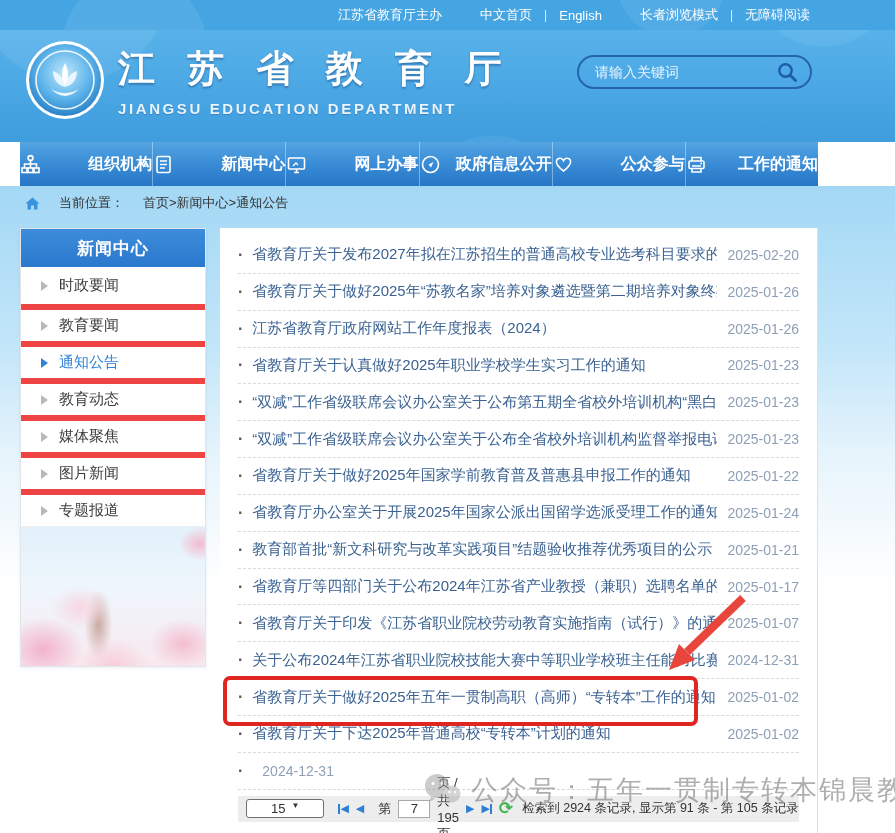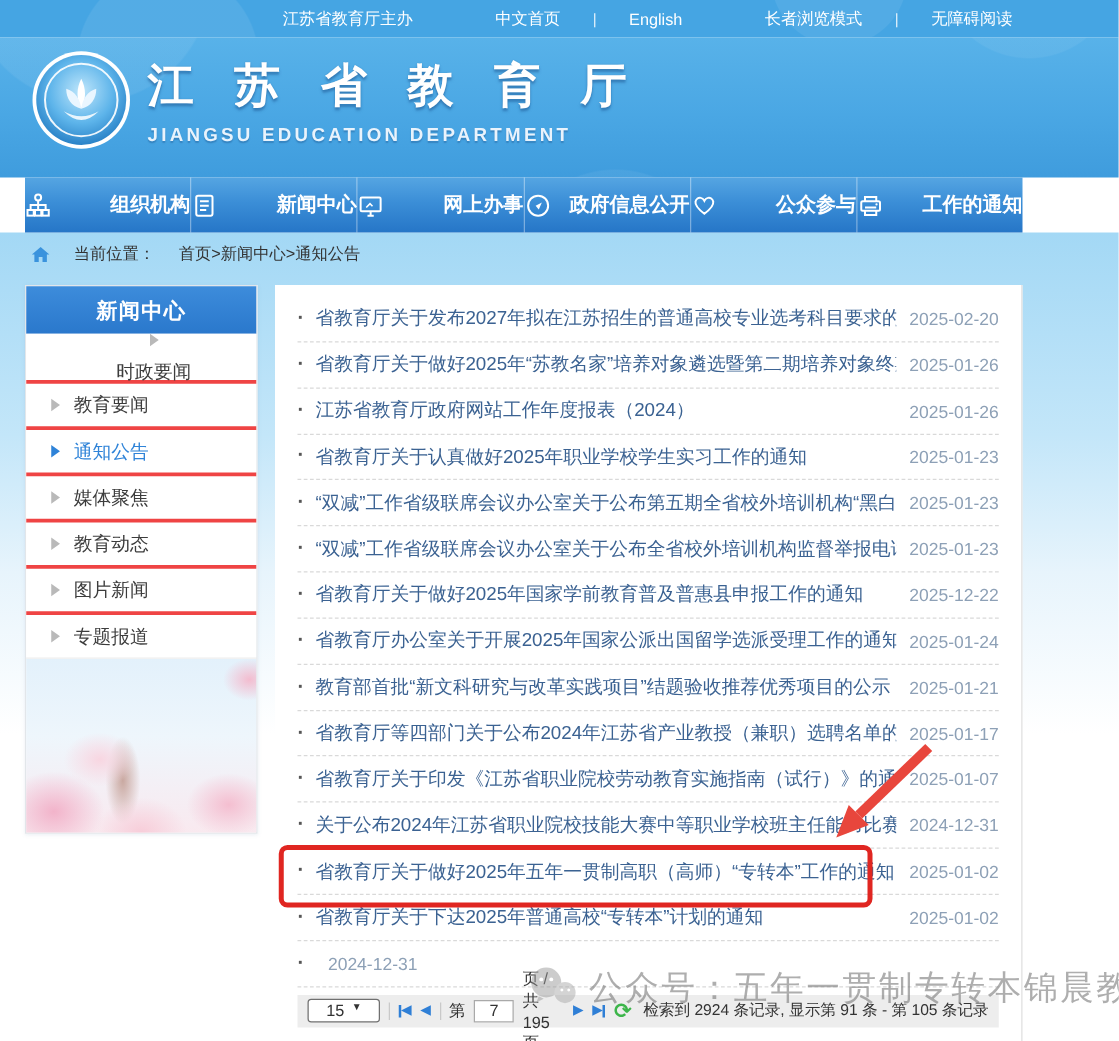--- a/index.html
+++ b/index.html
@@ -11,7 +11,7 @@
   .topbar { position:absolute; top:0; left:0; width:895px; height:30px; background:#45a5e3;
     background-image:radial-gradient(circle 120px at 15% 160%, rgba(255,255,255,.08) 60%, transparent 61%),
                      radial-gradient(circle 90px at 75% -60%, rgba(255,255,255,.07) 60%, transparent 61%);
-    display:flex; align-items:center; justify-content:flex-end; padding-right:85px; color:#fff; font-size:13px; gap:26px; z-index:5; }
+    display:flex; align-items:center; justify-content:flex-end; padding-right:85px; color:#fff; font-size:13px; gap:12px; z-index:5; }
   .topbar a { color:#fff; text-decoration:none; cursor:pointer; }
   .topbar .sep { opacity:.85; font-size:12px; }
   .topbar .gap { width:14px; }

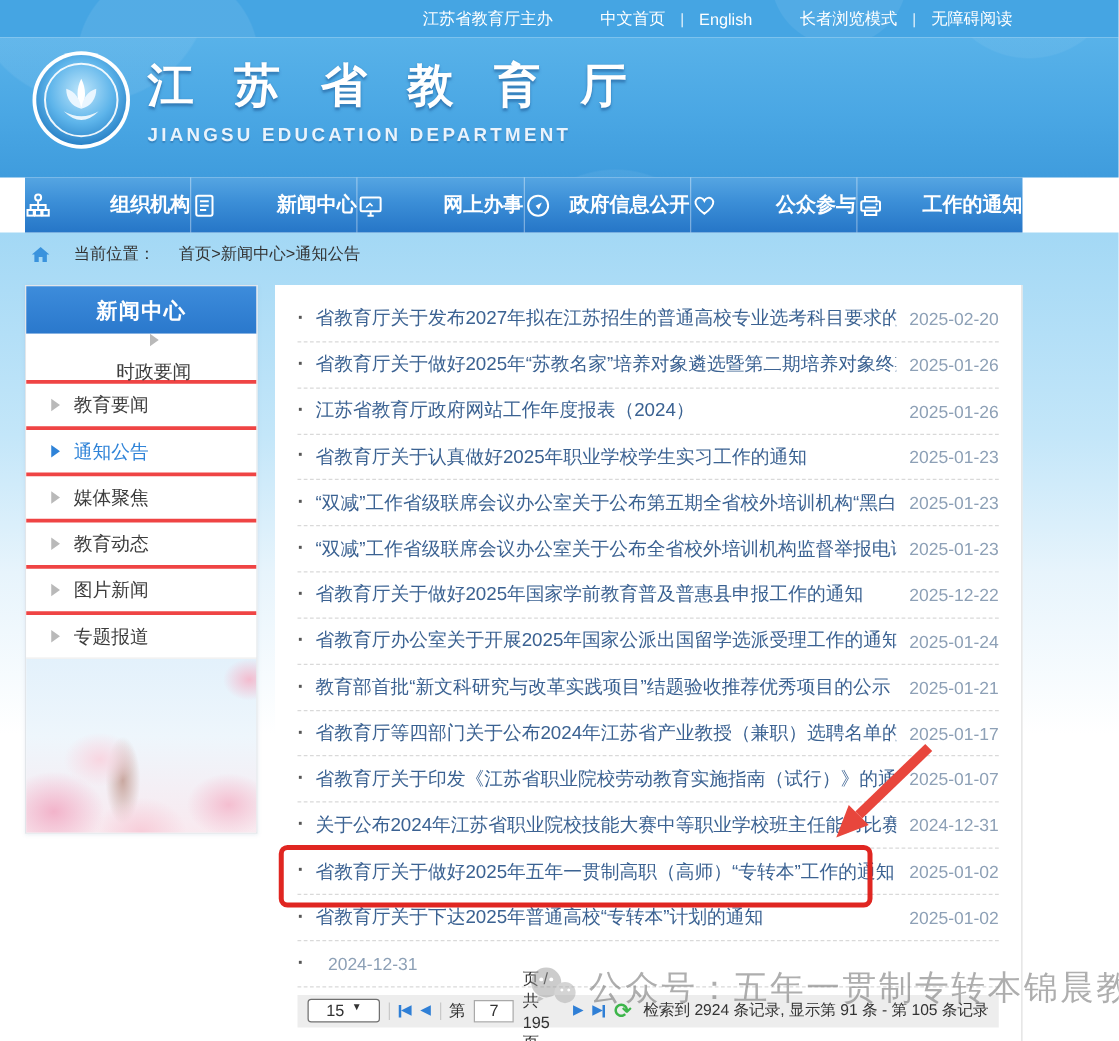--- a/index.html
+++ b/index.html
@@ -148,6 +148,13 @@
       <div class="brand-title">江 苏 省 教 育 厅</div>
       <div class="brand-sub">JIANGSU EDUCATION DEPARTMENT</div>
     </div>
+    <div class="search">
+      <input type="text" placeholder="请输入关键词" style="">
+      <svg class="mag" viewBox="0 0 22 22">
+        <circle cx="9.5" cy="9.5" r="6.2" fill="none" stroke="#1b5cab" stroke-width="2.4"></circle>
+        <line x1="14" y1="14" x2="19.5" y2="19.5" stroke="#1b5cab" stroke-width="2.8" stroke-linecap="round"></line>
+      </svg>
+    </div>
   </div>
 
   <div class="nav">

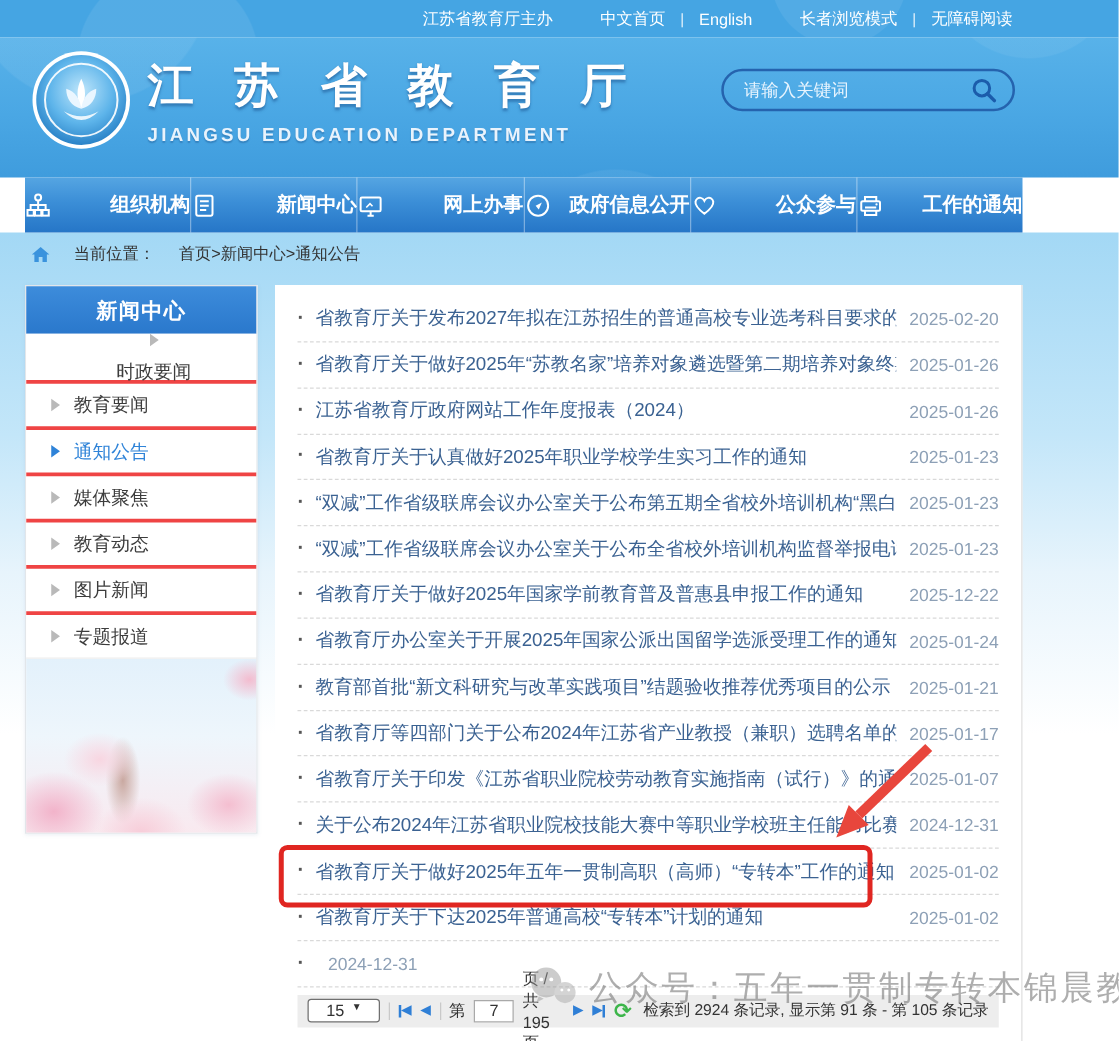--- a/index.html
+++ b/index.html
@@ -60,7 +60,7 @@
     font-weight:bold; display:flex; align-items:center; justify-content:center; letter-spacing:1px; }
   .sidebar-item { height:37px; display:flex; align-items:center; padding-left:20px; gap:11px;
     border-top:3px solid #ef4444; cursor:pointer; background:#fff; }
-  .sidebar-item:first-of-type { border-top:none;flex-direction:column; }
+  .sidebar-item:first-of-type { border-top:none; }
   .sidebar-item .tri { width:0; height:0; border-left:7px solid #b9b9b9; border-top:5px solid transparent; border-bottom:5px solid transparent; }
   .sidebar-item .lbl { font-size:15px; color:#3c3c3c; }
   .sidebar-item.active .tri { border-left-color:#2e83d8; }

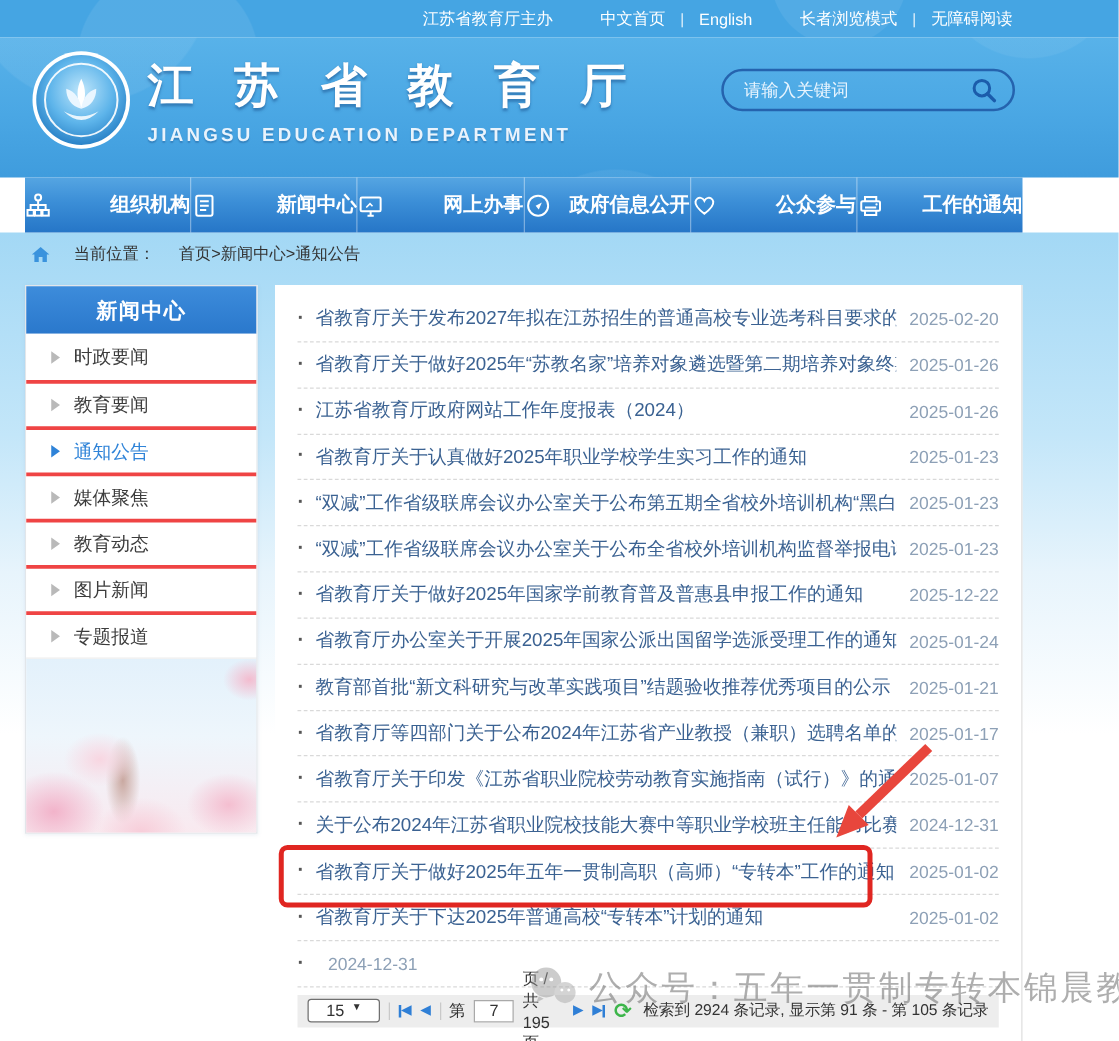--- a/index.html
+++ b/index.html
@@ -59,7 +59,7 @@
   .sidebar-header { height:38px; background:linear-gradient(180deg,#3d8cdb,#2a78cc); color:#fff; font-size:17px;
     font-weight:bold; display:flex; align-items:center; justify-content:center; letter-spacing:1px; }
   .sidebar-item { height:37px; display:flex; align-items:center; padding-left:20px; gap:11px;
-    border-top:3px solid #ef4444; cursor:pointer; background:#fff; }
+    border-top:6px solid #ef4444; cursor:pointer; background:#fff; }
   .sidebar-item:first-of-type { border-top:none; }
   .sidebar-item .tri { width:0; height:0; border-left:7px solid #b9b9b9; border-top:5px solid transparent; border-bottom:5px solid transparent; }
   .sidebar-item .lbl { font-size:15px; color:#3c3c3c; }

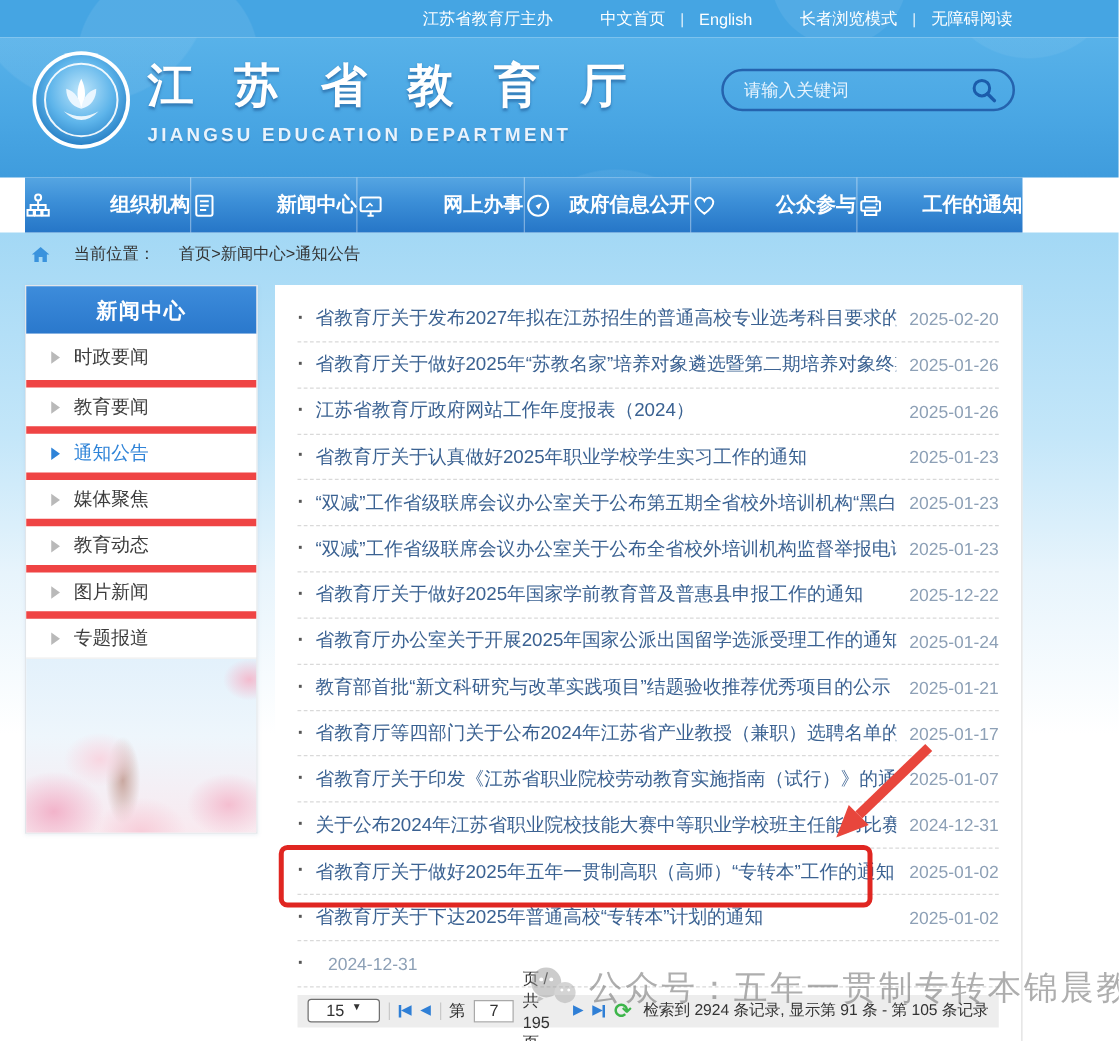--- a/index.html
+++ b/index.html
@@ -237,12 +237,12 @@
 
         <div class="sidebar-item">
           <span class="tri"></span>
+          <span class="lbl">教育动态</span>
+        </div>
+
+        <div class="sidebar-item">
+          <span class="tri"></span>
           <span class="lbl">媒体聚焦</span>
-        </div>
-
-        <div class="sidebar-item">
-          <span class="tri"></span>
-          <span class="lbl">教育动态</span>
         </div>
 
         <div class="sidebar-item">

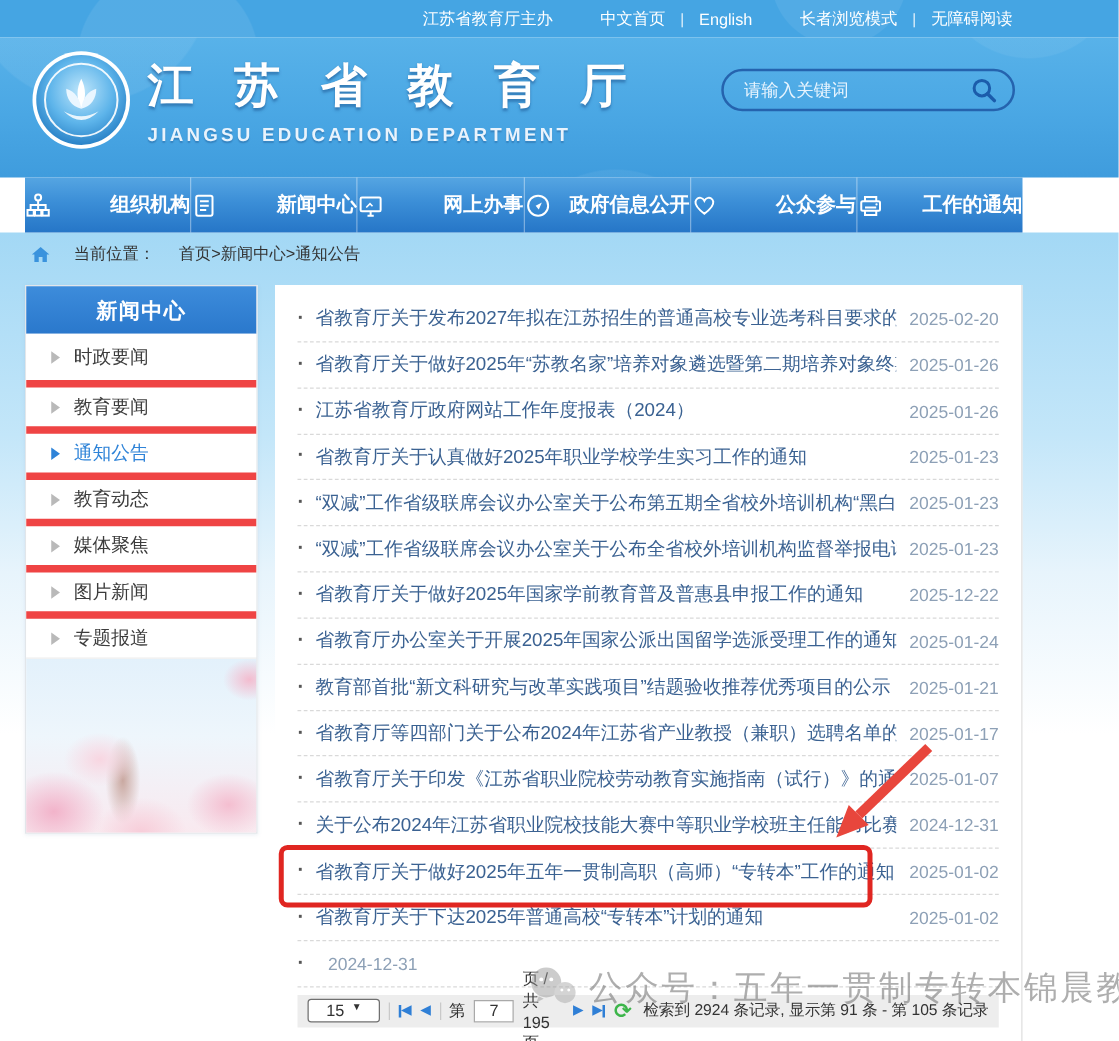--- a/index.html
+++ b/index.html
@@ -300,7 +300,7 @@
         <div class="notice-row">
           <span class="bullet">·</span>
           <a class="title">省教育厅关于做好2025年国家学前教育普及普惠县申报工作的通知</a>
-          <span class="date">2025-12-22</span>
+          <span class="date">2025-01-22</span>
         </div>
 
         <div class="notice-row">

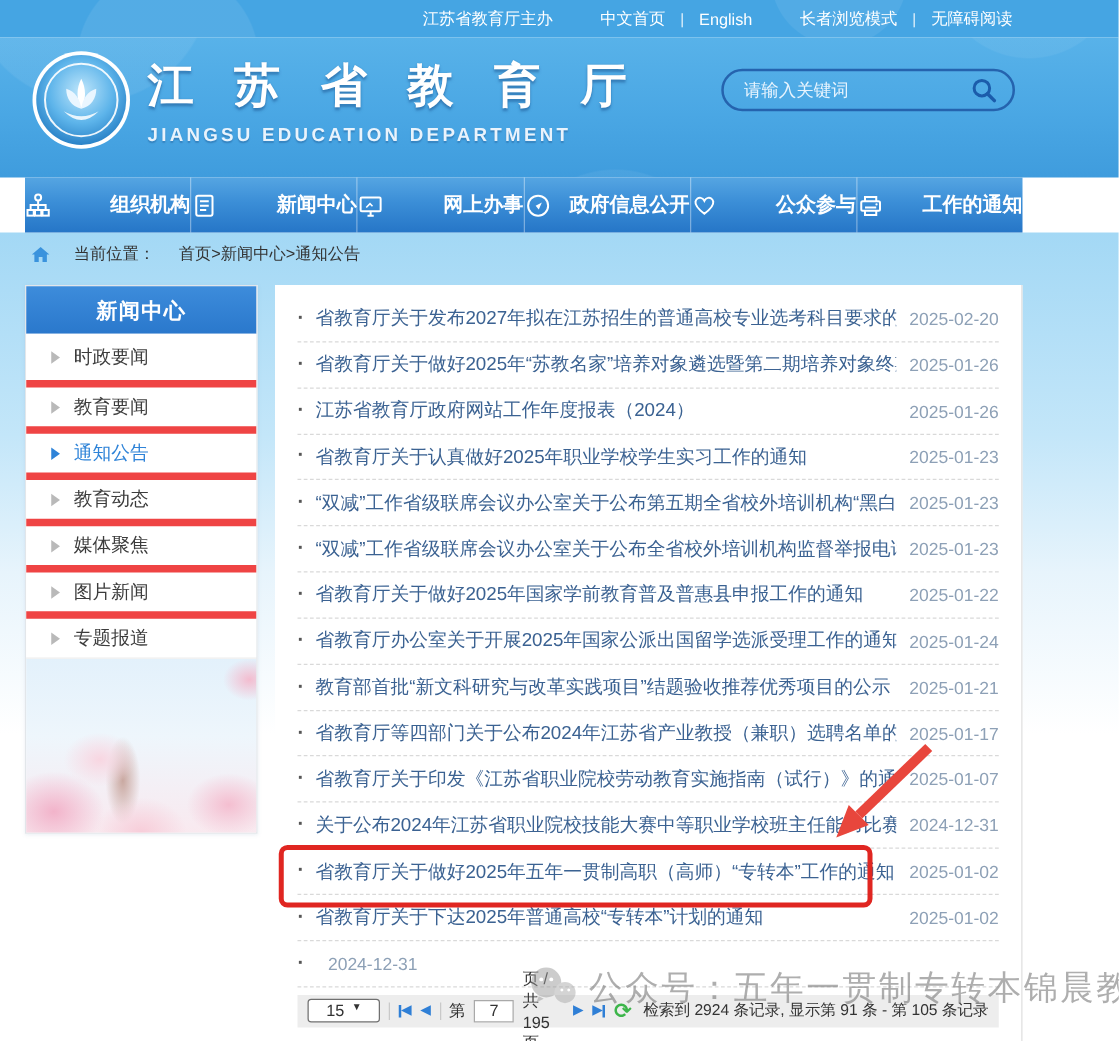--- a/index.html
+++ b/index.html
@@ -92,7 +92,7 @@
     padding:0 8px; font-size:13px; color:#333; }
   .pager .vsep { width:1px; height:14px; background:#c9c9c9; }
   .select-box { display:flex; align-items:flex-start; gap:6px; background:#fff; border:1px solid #707070;
-    border-radius:3px; padding:1px 14px; font-size:13px; cursor:pointer; }
+    border-radius:3px; padding:1px 24px; font-size:13px; cursor:pointer; }
   .select-box .caret { font-size:8px; color:#333; }
   .pg-btn { color:#2f7fd6; font-size:11px; cursor:pointer; display:flex; align-items:center; line-height:1; }
   .pg-btn .bar { display:inline-block; width:2px; height:10px; background:#2f7fd6; }

